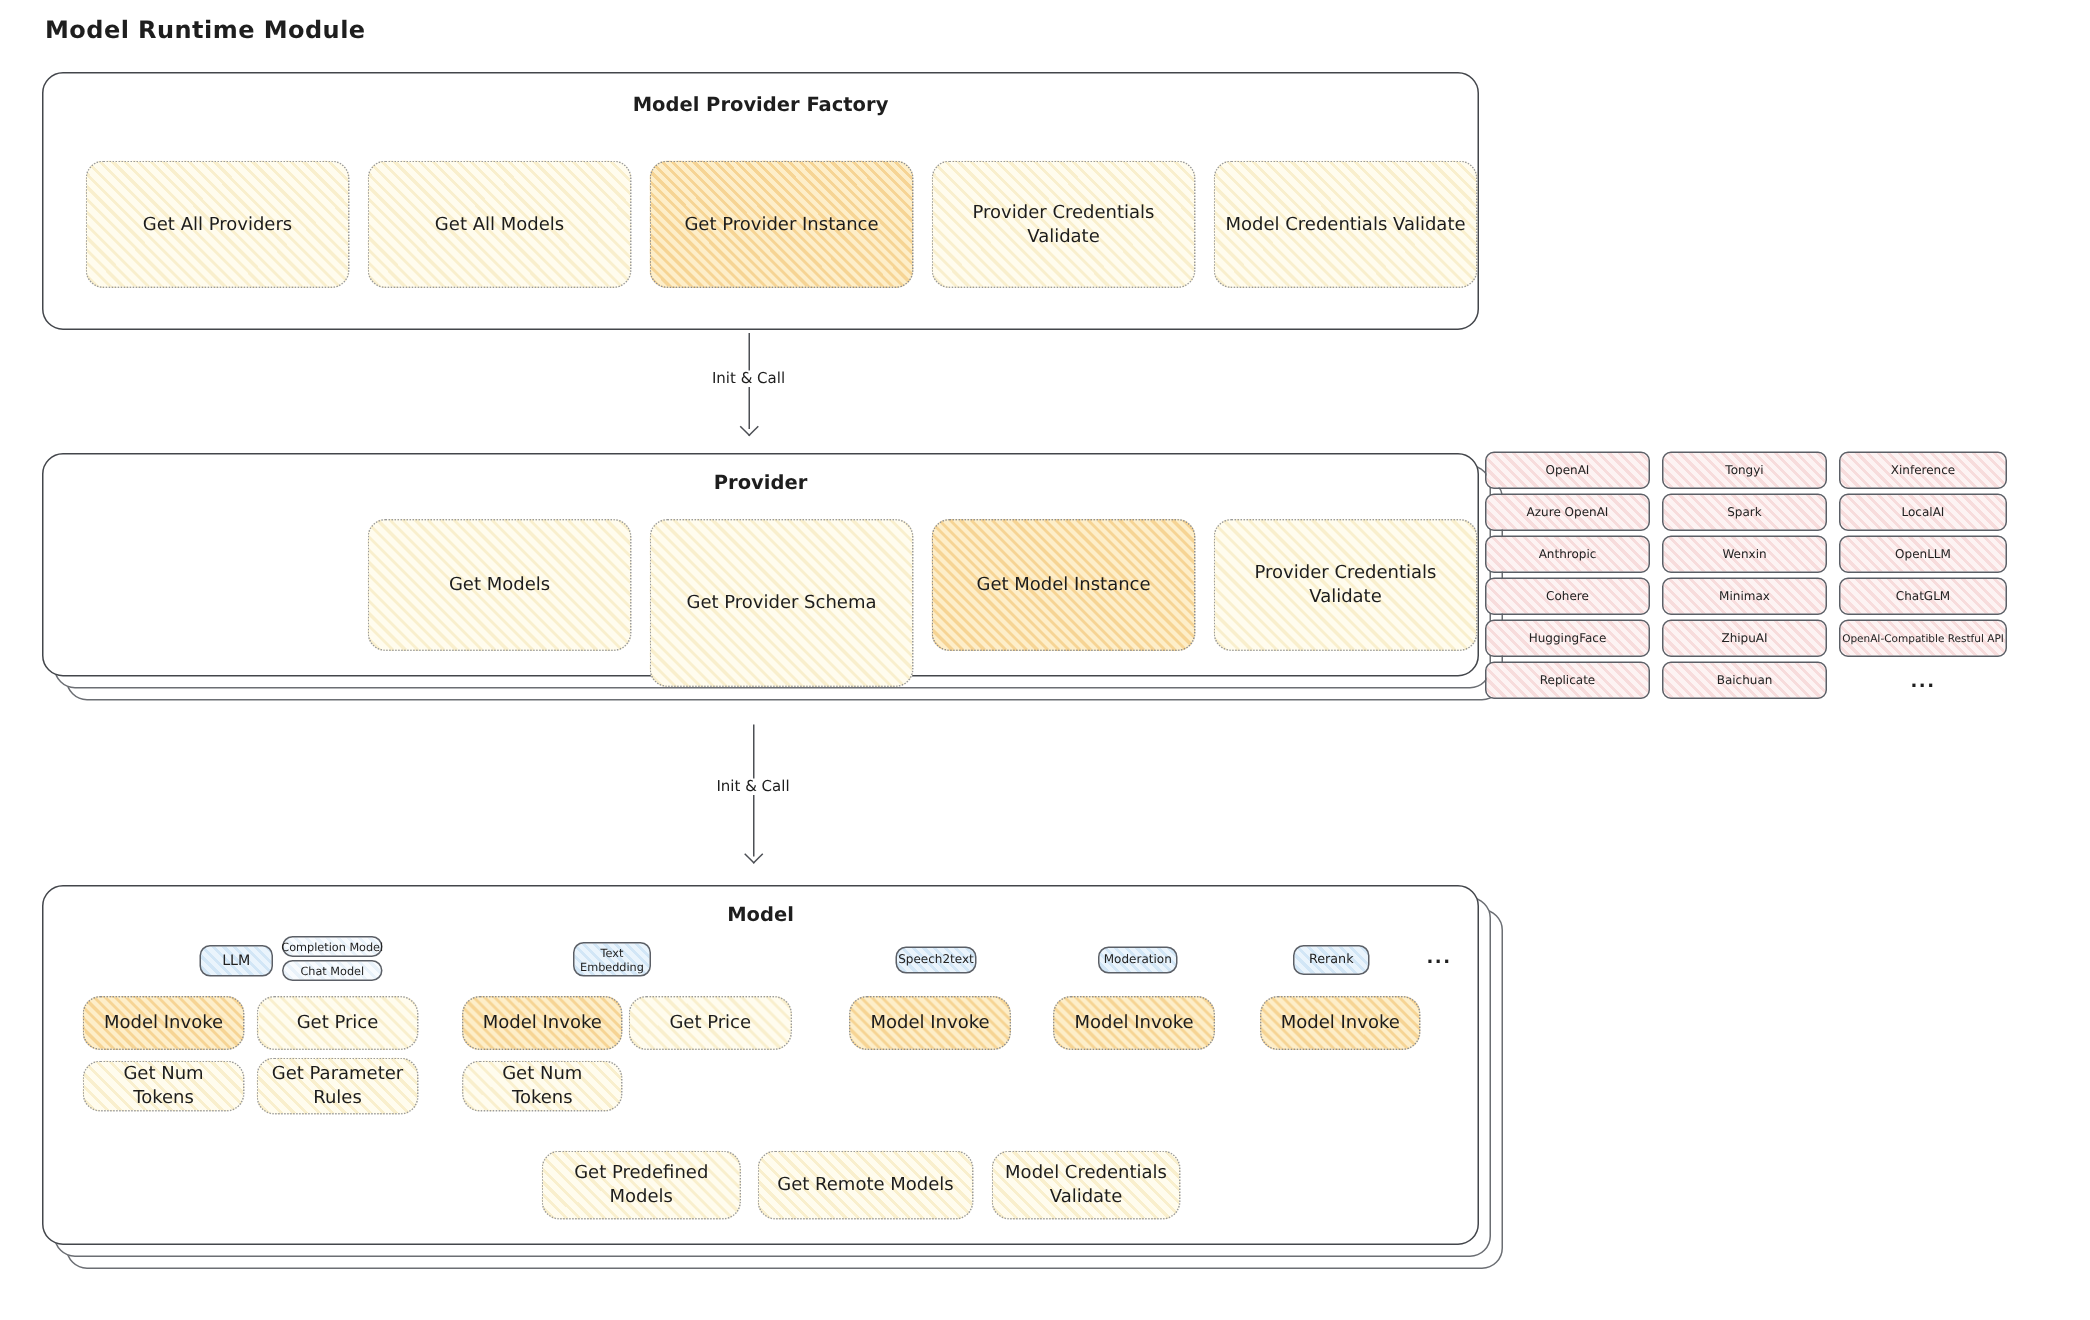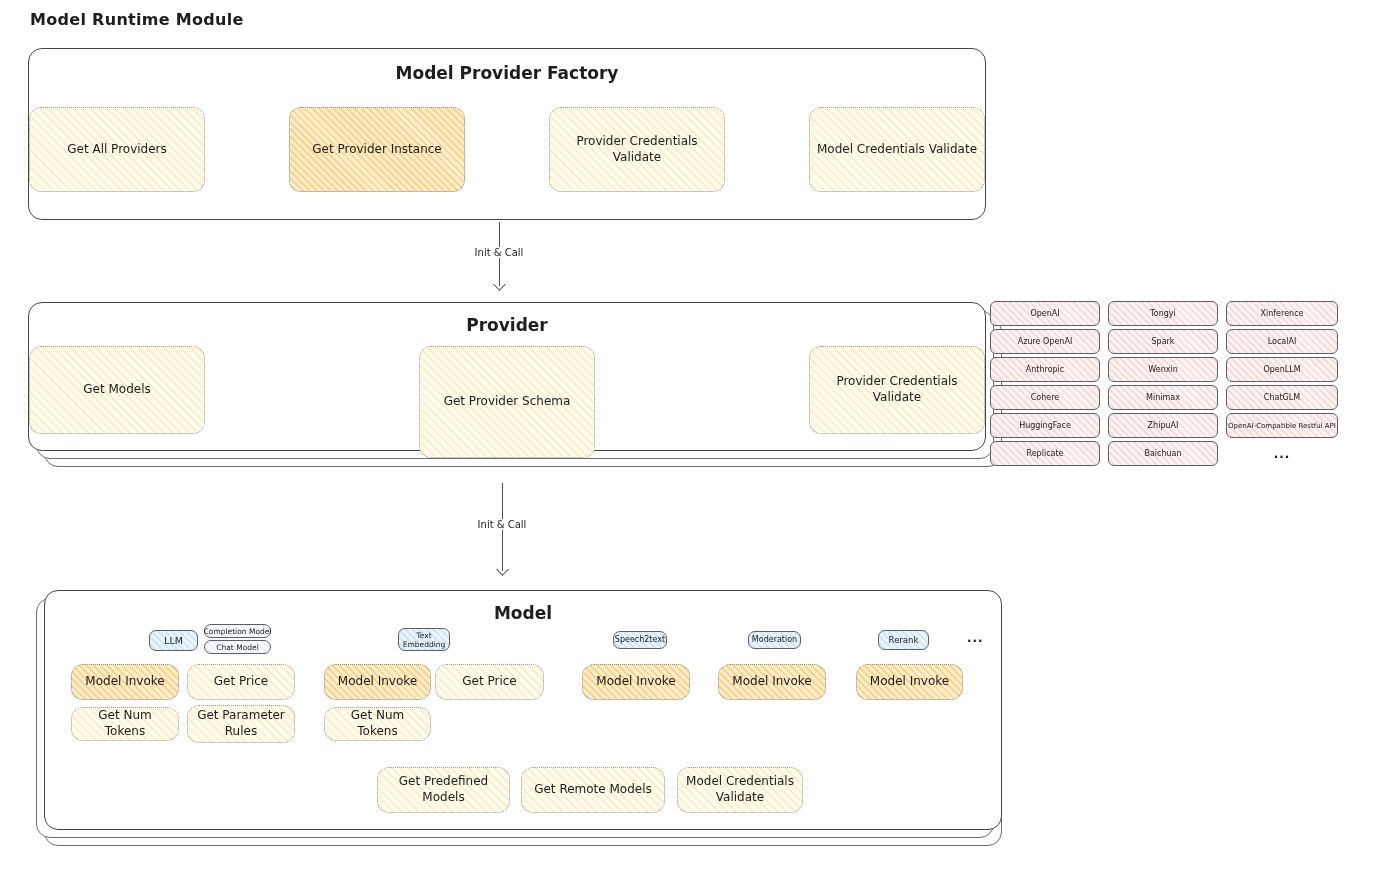--- a/index.html
+++ b/index.html
@@ -11,7 +11,7 @@
 
   
   .panel { position:absolute; background:#fff; border:1.6px solid #43464b; border-radius:14px; }
-  .panel-title { position:absolute; left:0; right:0; text-align:center; font-size:17px; font-weight:600; }
+  .panel-title { position:absolute; left:0; right:0; text-align:center; font-size:13px; font-weight:600; }
 
   
   .stack-layer { position:absolute; background:#fff; border:1.4px solid #6b6e73; border-radius:14px; }

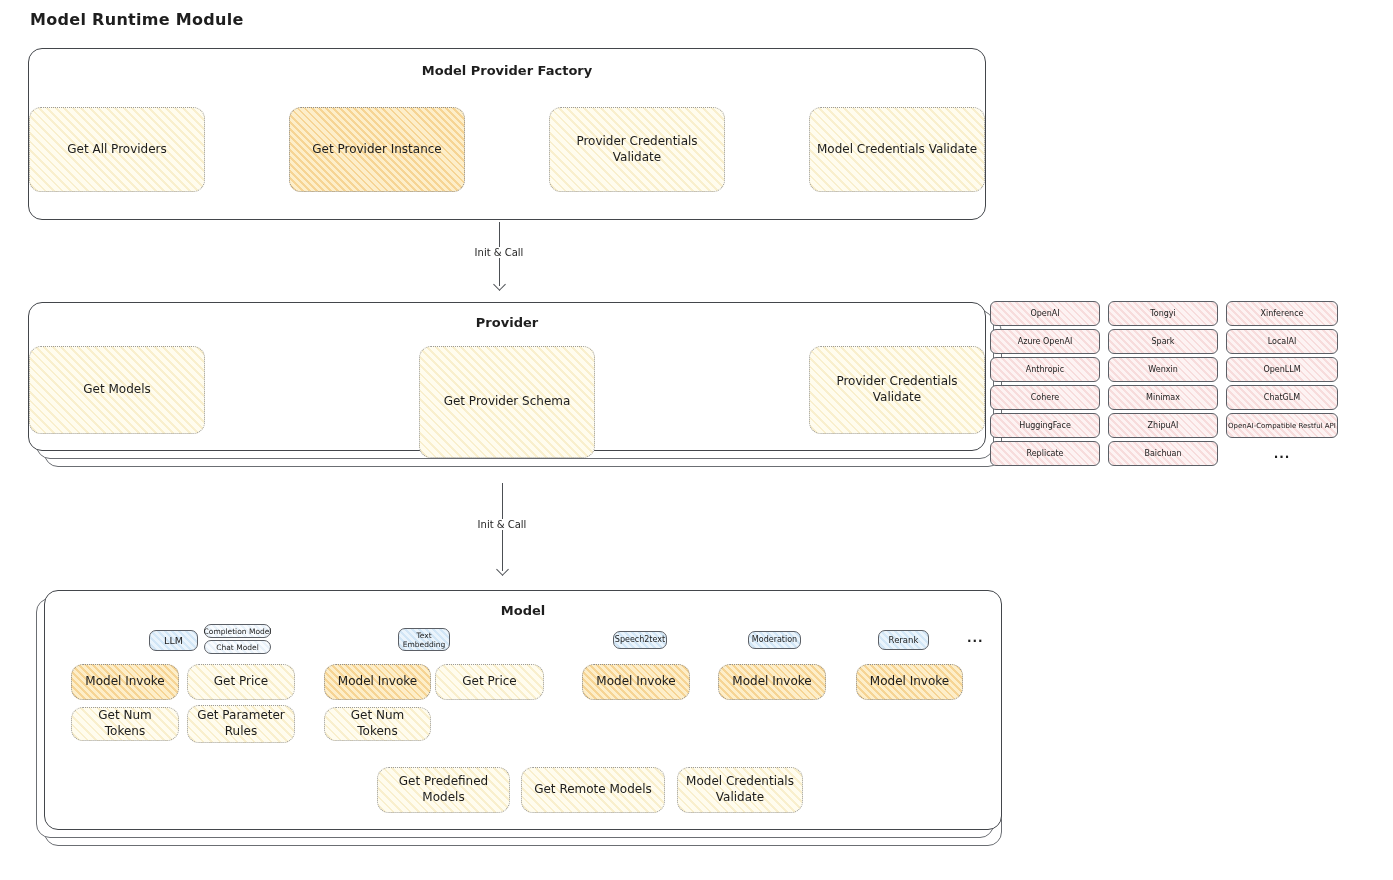--- a/index.html
+++ b/index.html
@@ -28,7 +28,7 @@
           text-align:center; font-size:12px; line-height:1.3; padding:2px 6px; color:#1c1c1c; }
   .hl   { border-color:#8f8f8f; }
 
-  .btn-row { position:absolute; left:0; right:0; display:flex; justify-content:space-between; gap:12px; }
+  .btn-row { position:absolute; left:0; right:0; display:flex; justify-content:flex-end; gap:12px; }
   .btn-row .ybtn { width:176px; }
 
   

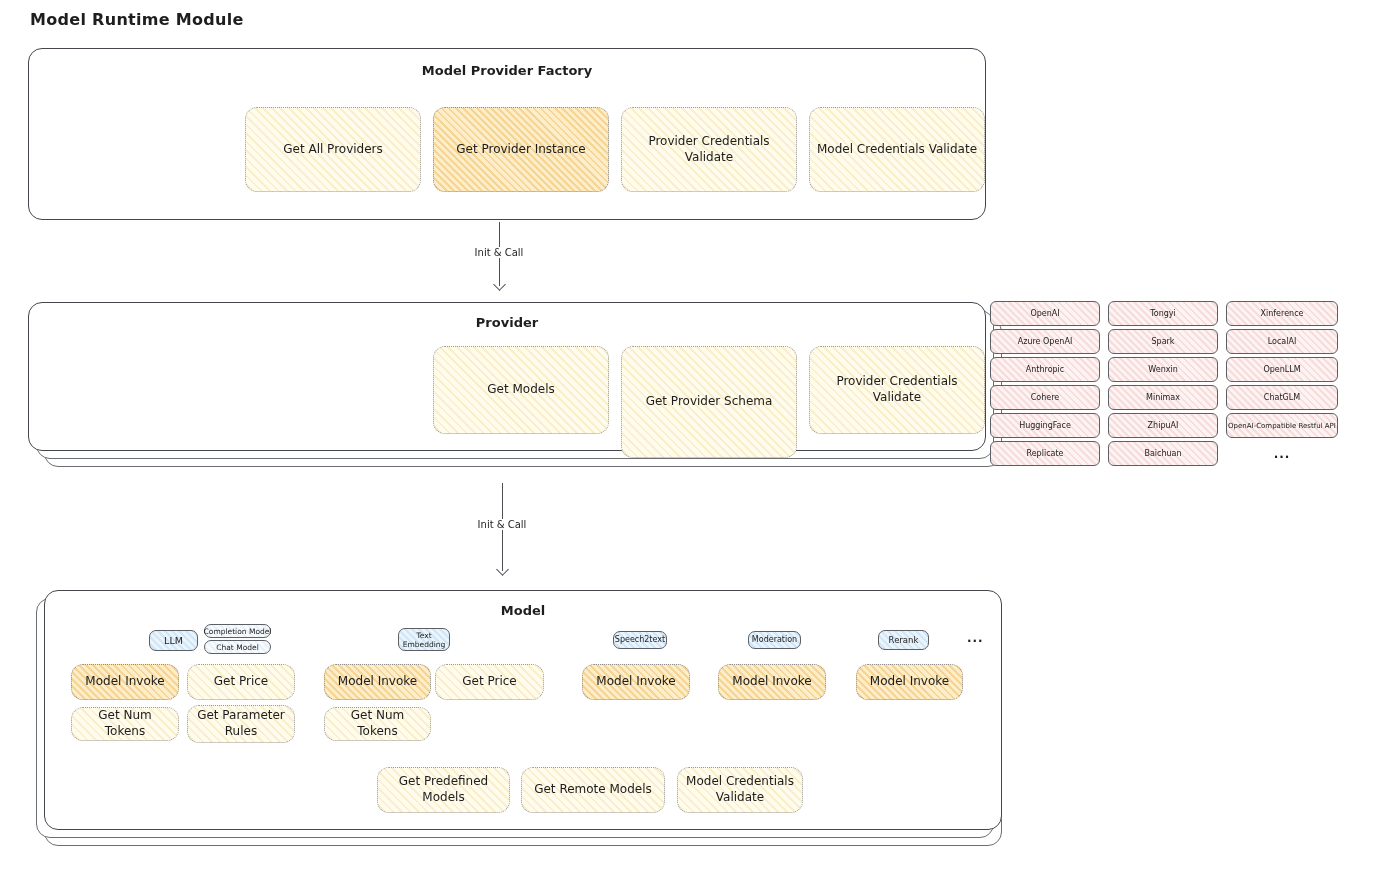--- a/index.html
+++ b/index.html
@@ -65,6 +65,7 @@
     <div class="panel-title" style="top:14px;">Model Provider Factory</div>
     <div class="btn-row" style="top:58px;">
       <div class="ybtn hatch-yellow" style="height:85px;">Get All Providers</div>
+      <div class="ybtn hatch-yellow" style="height:85px;">Get All Models</div>
       <div class="ybtn hatch-orange hl" style="height:85px;">Get Provider Instance</div>
       <div class="ybtn hatch-yellow" style="height:85px;">Provider Credentials Validate</div>
       <div class="ybtn hatch-yellow" style="height:85px;">Model Credentials Validate</div>

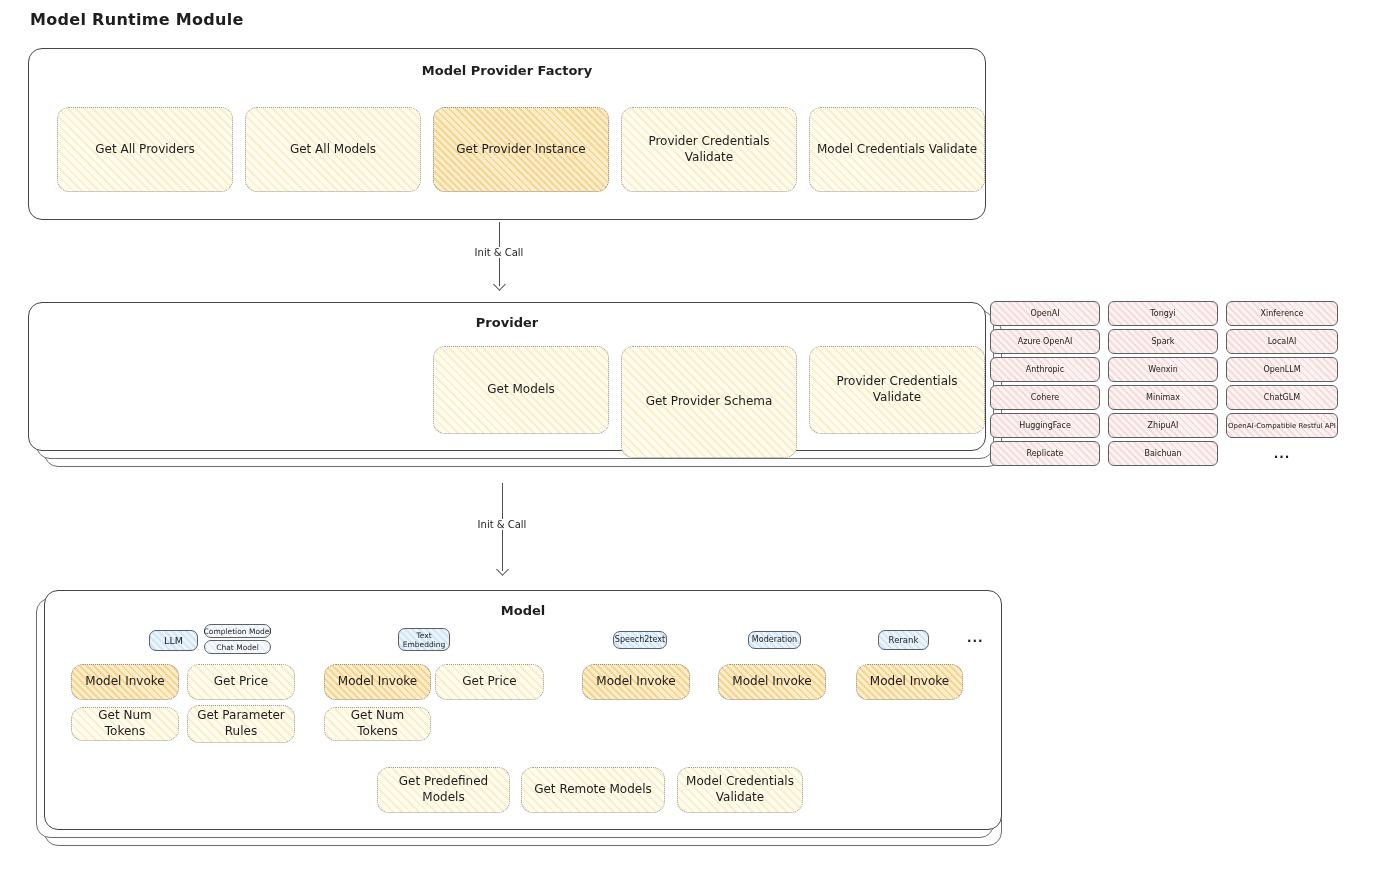--- a/index.html
+++ b/index.html
@@ -85,6 +85,7 @@
     <div class="btn-row" style="top:43px;">
       <div class="ybtn hatch-yellow" style="height:88px;">Get Models</div>
       <div class="ybtn hatch-yellow" style="height:112px;">Get Provider Schema</div>
+      <div class="ybtn hatch-orange hl" style="height:88px;">Get Model Instance</div>
       <div class="ybtn hatch-yellow" style="height:88px;">Provider Credentials Validate</div>
     </div>
   </div>

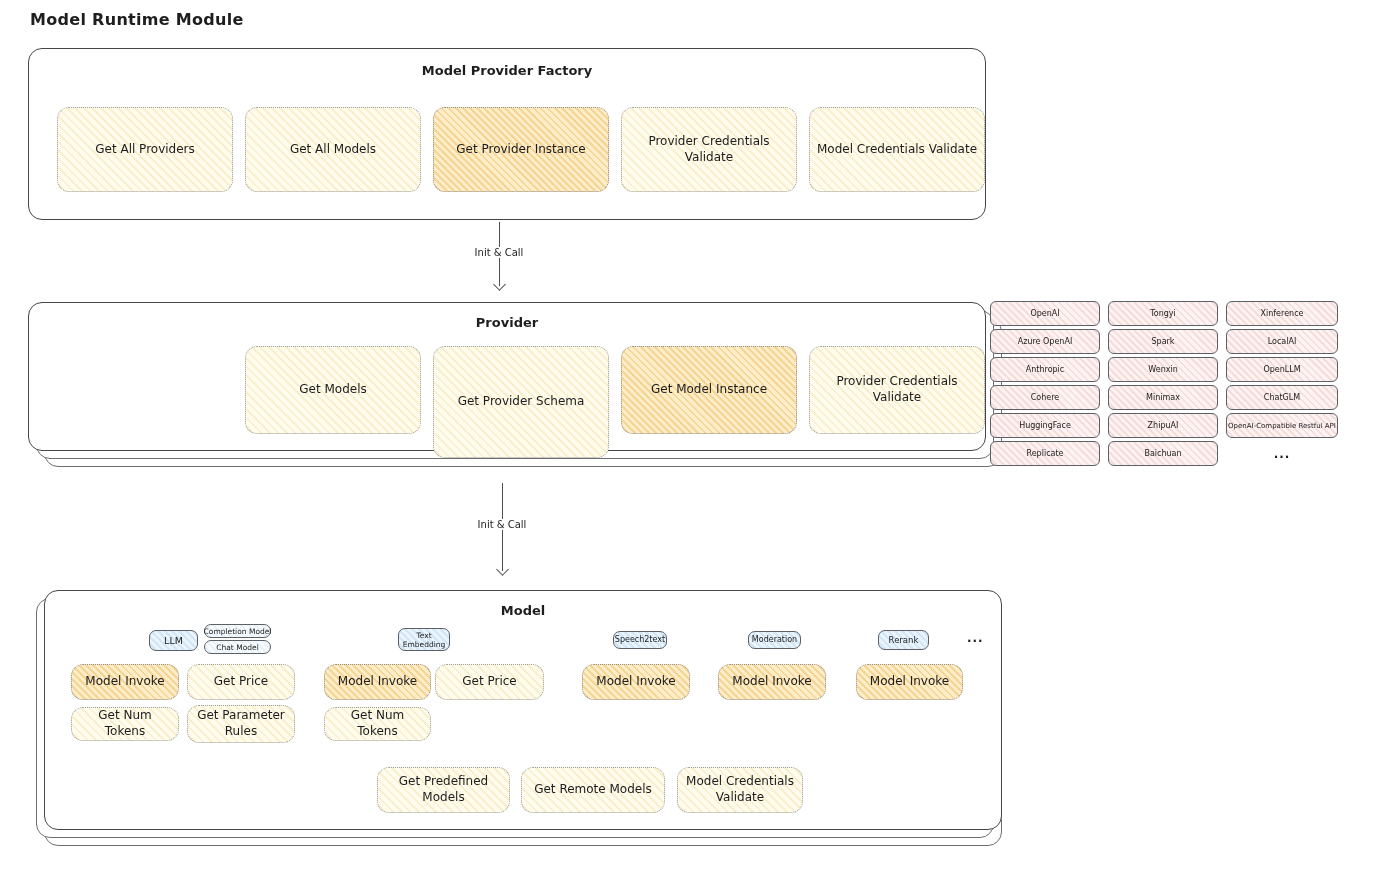--- a/index.html
+++ b/index.html
@@ -119,7 +119,7 @@
 
   <div class="stack-layer" style="left:44px; top:606px; width:958px; height:240px;"></div>
   <div class="stack-layer" style="left:36px; top:598px; width:958px; height:240px;"></div>
-  <div class="panel" style="left:44px; top:590px; width:958px; height:240px;">
+  <div class="panel" style="left:28px; top:590px; width:958px; height:240px;">
     <div class="panel-title" style="top:12px;">Model</div>
 
     <div class="btab hatch-blue" style="left:104px; top:39px; width:49px; height:21px; font-size:9.5px;">LLM</div>

